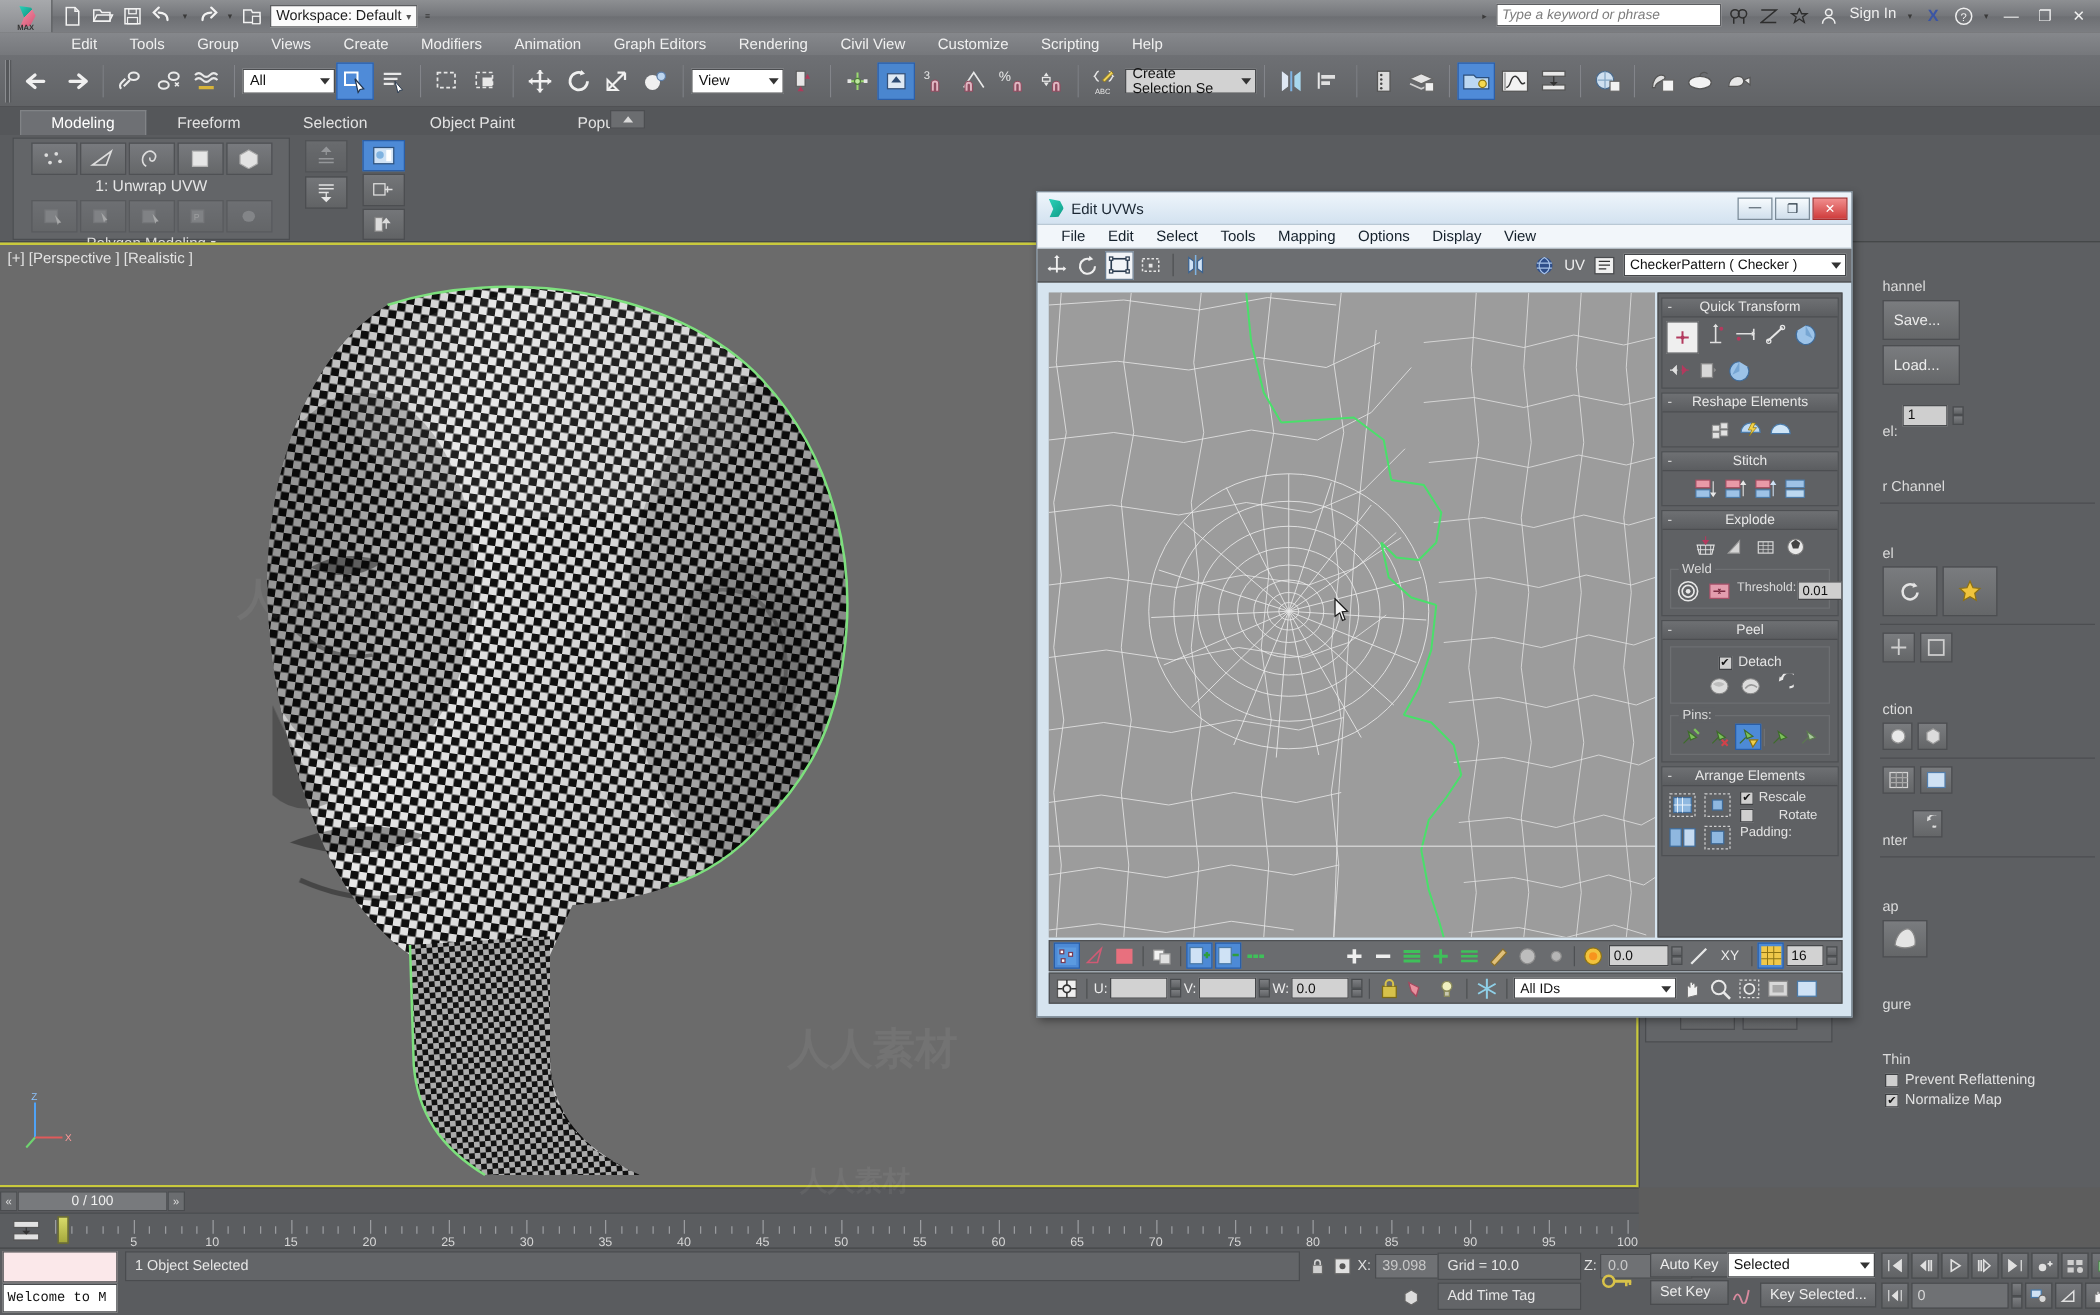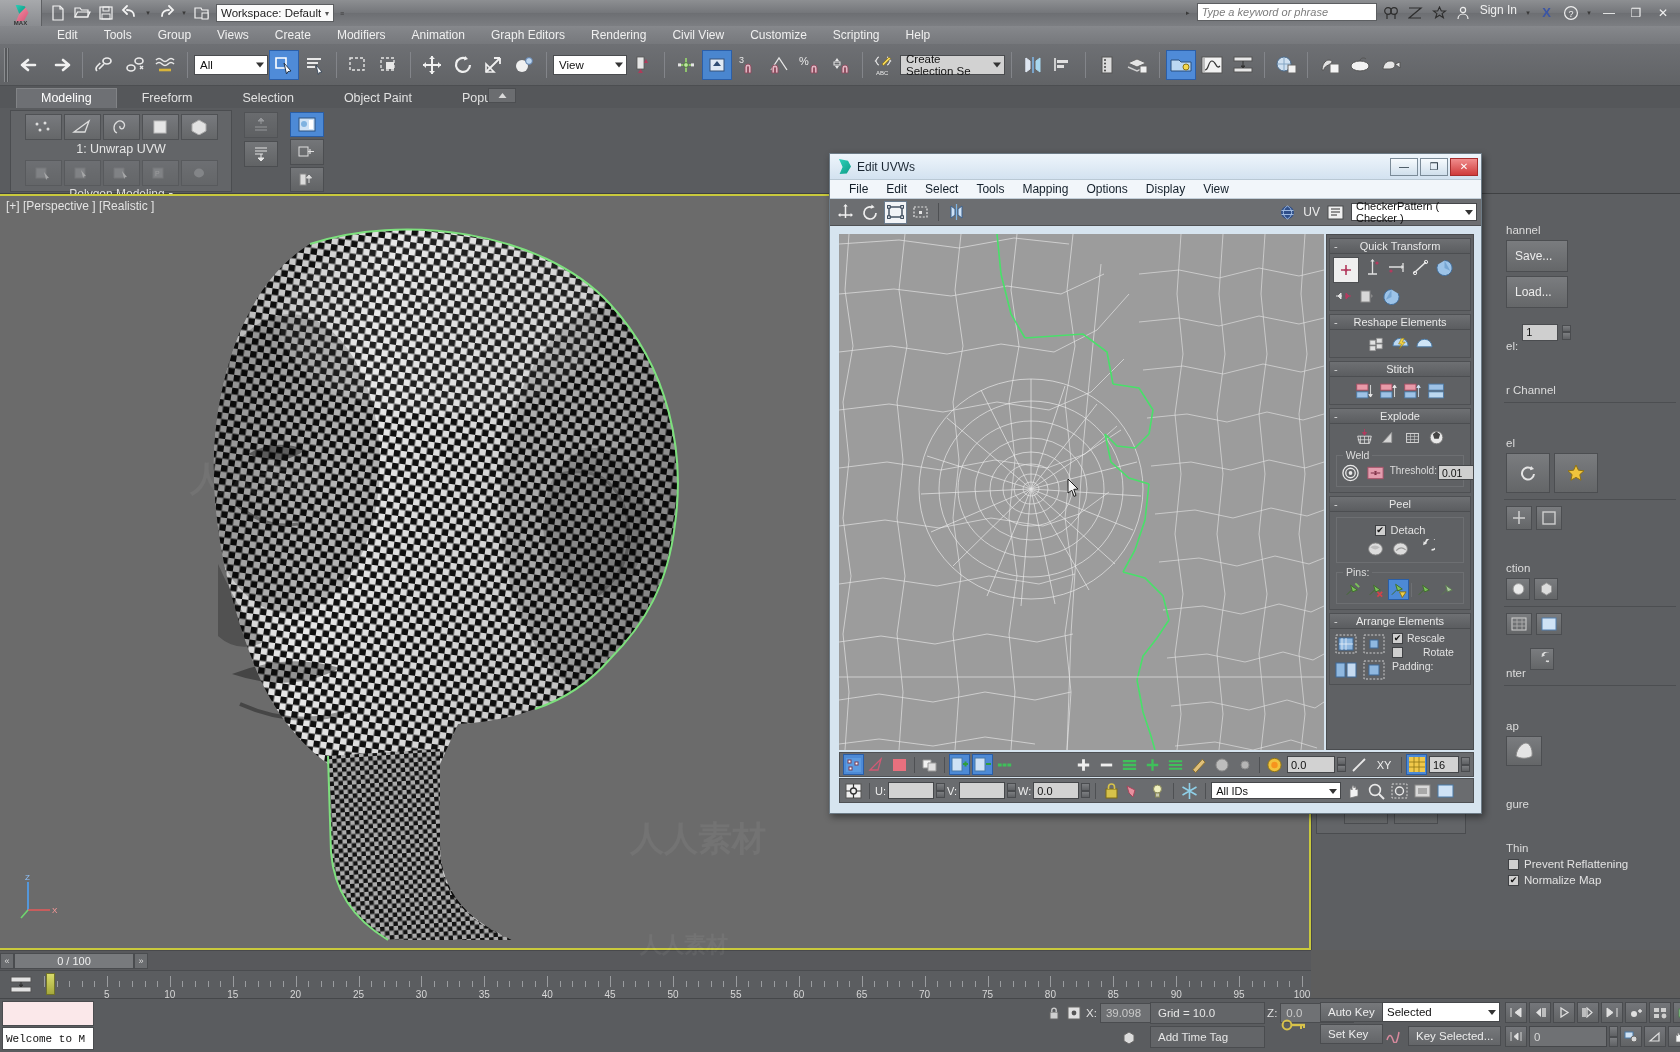--- a/index.html
+++ b/index.html
@@ -1025,7 +1025,7 @@
               <path d="M4 4h9M4 7h9M4 10h6" stroke="#333" stroke-width="1"></path>
             </svg>
         </div>
-        <div style="width:126px;height:18px;background:#fff;border:1px solid #45474a;color:#111;font-size:11px;display:flex;align-items:center;padding:0 14px 0 4px;position:relative;">
+        <div style="width:178px;height:18px;background:#fff;border:1px solid #45474a;color:#111;font-size:11px;display:flex;align-items:center;padding:0 14px 0 4px;position:relative;">
           <span>CheckerPattern  ( Checker )</span>
           <span style="position:absolute;right:3px;top:6px;border-left:4px solid transparent;border-right:4px solid transparent;border-top:5px solid #333;"></span>
         </div>

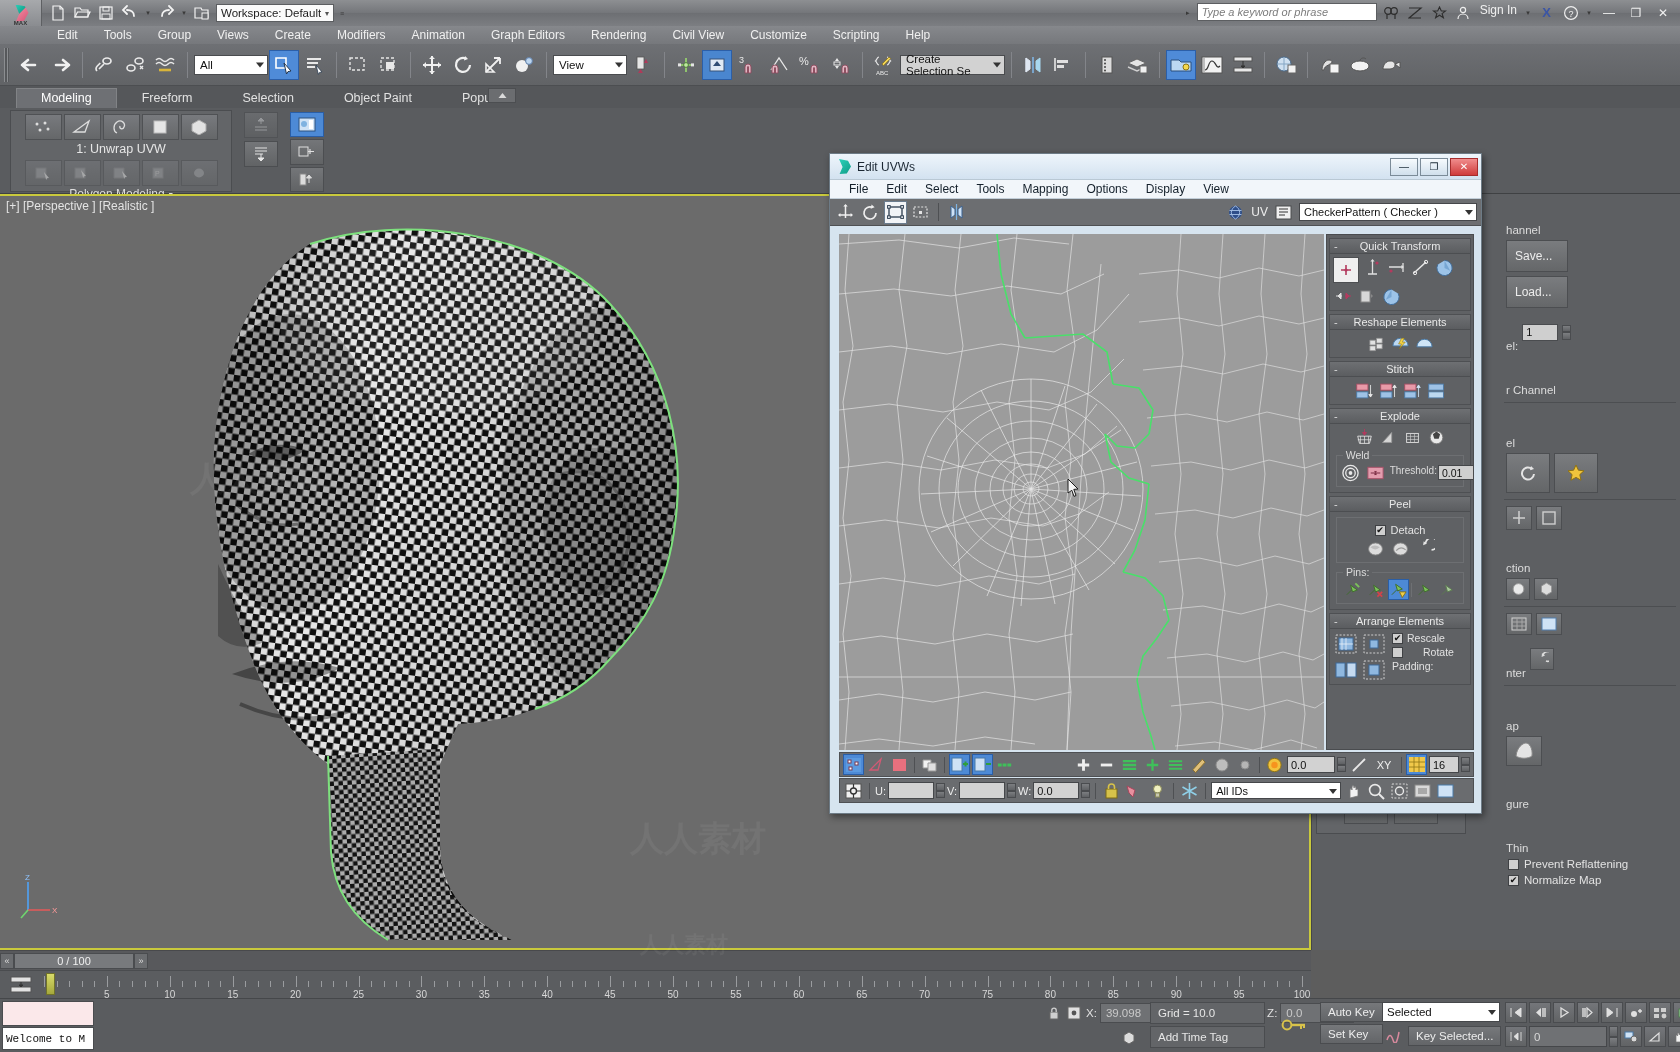--- a/index.html
+++ b/index.html
@@ -1779,6 +1779,7 @@
   <div class="statusarea">
     <div class="mxslisten"></div>
     <div class="mxsmini">Welcome to M</div>
+    <div class="statusline">1 Object Selected</div>
 
     <div class="coordbox" style="left:1046px;">
       <div style="width:16px;height:18px;display:flex;align-items:center;justify-content:center;">

